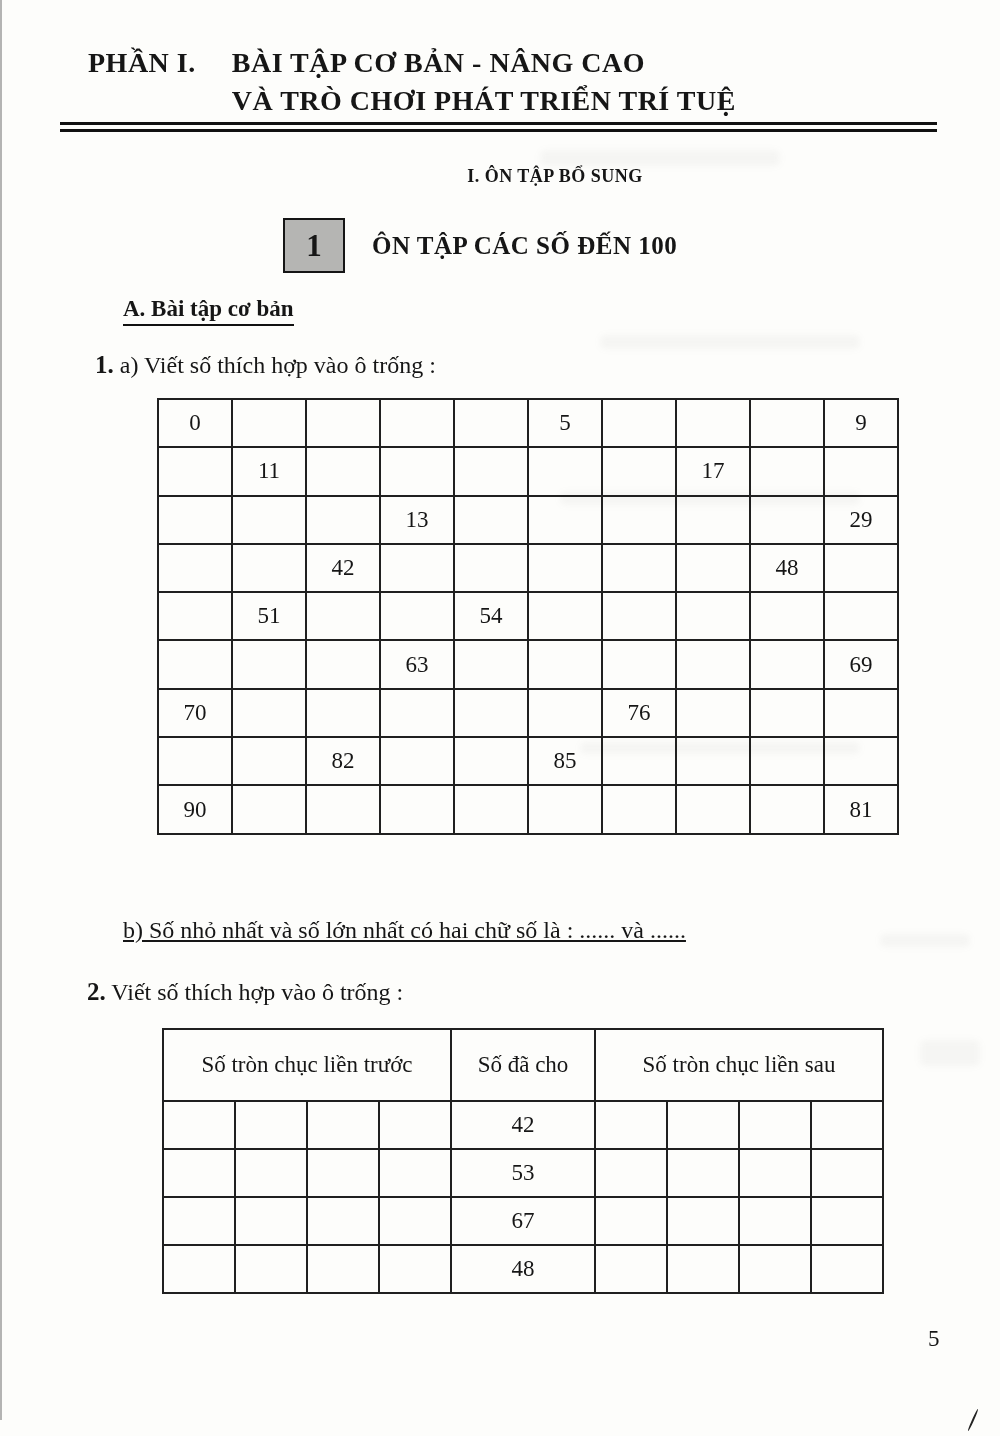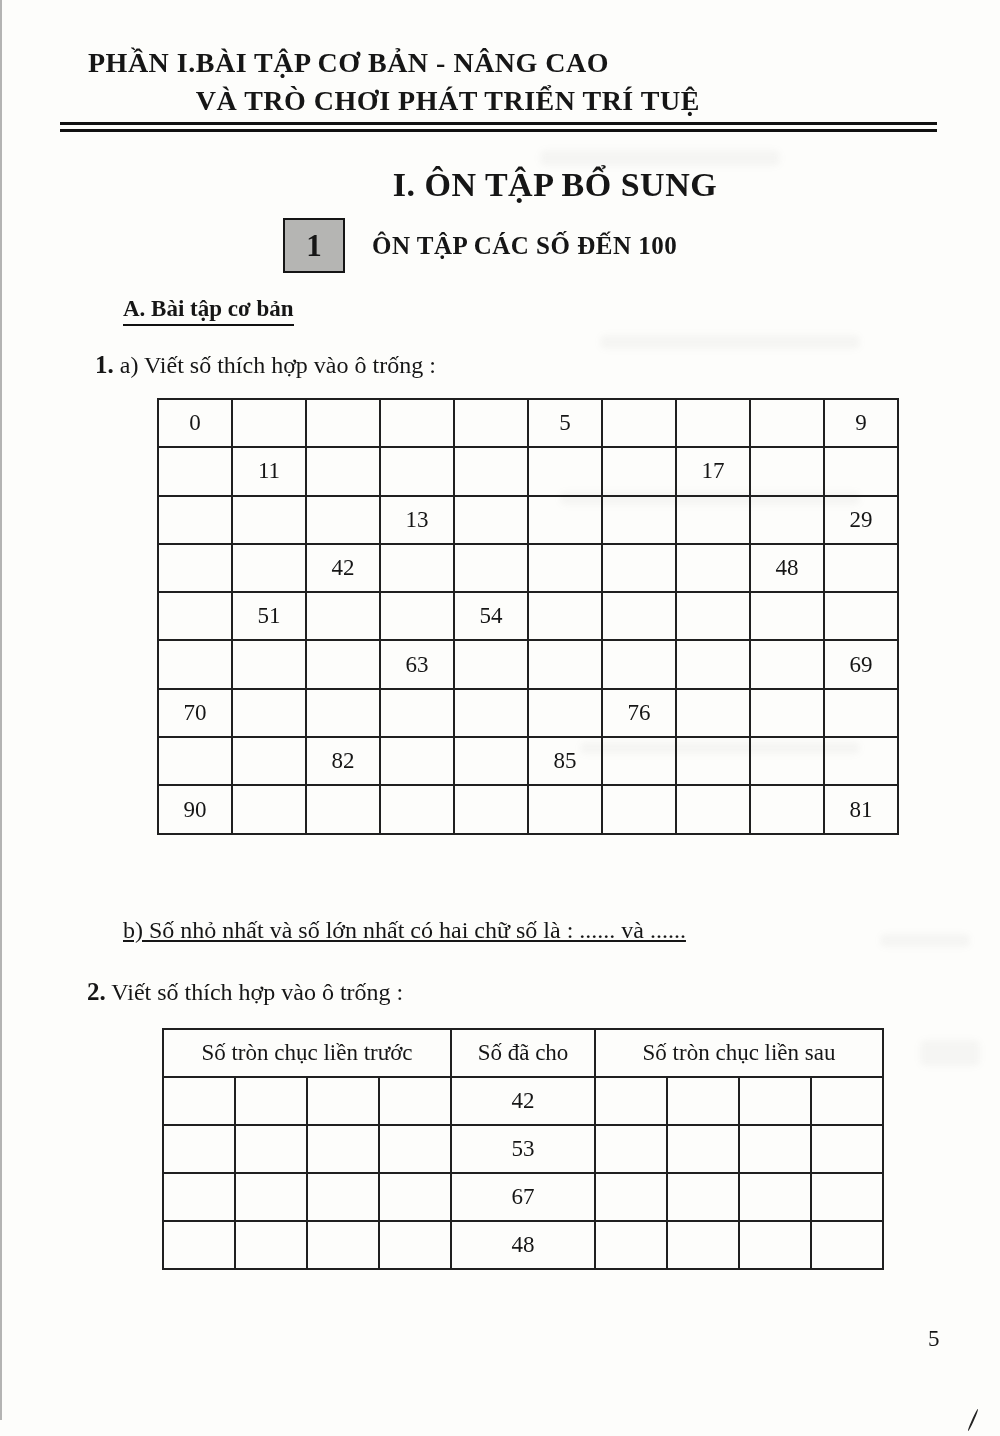--- a/index.html
+++ b/index.html
@@ -28,7 +28,7 @@
   
   .part-header {
     position: absolute; top: 44px; left: 88px;
-    display: flex; 
+    display: flex; gap: 36px;
     font-weight: bold; font-size: 28px; line-height: 38px;
     letter-spacing: .5px; white-space: nowrap;
   }

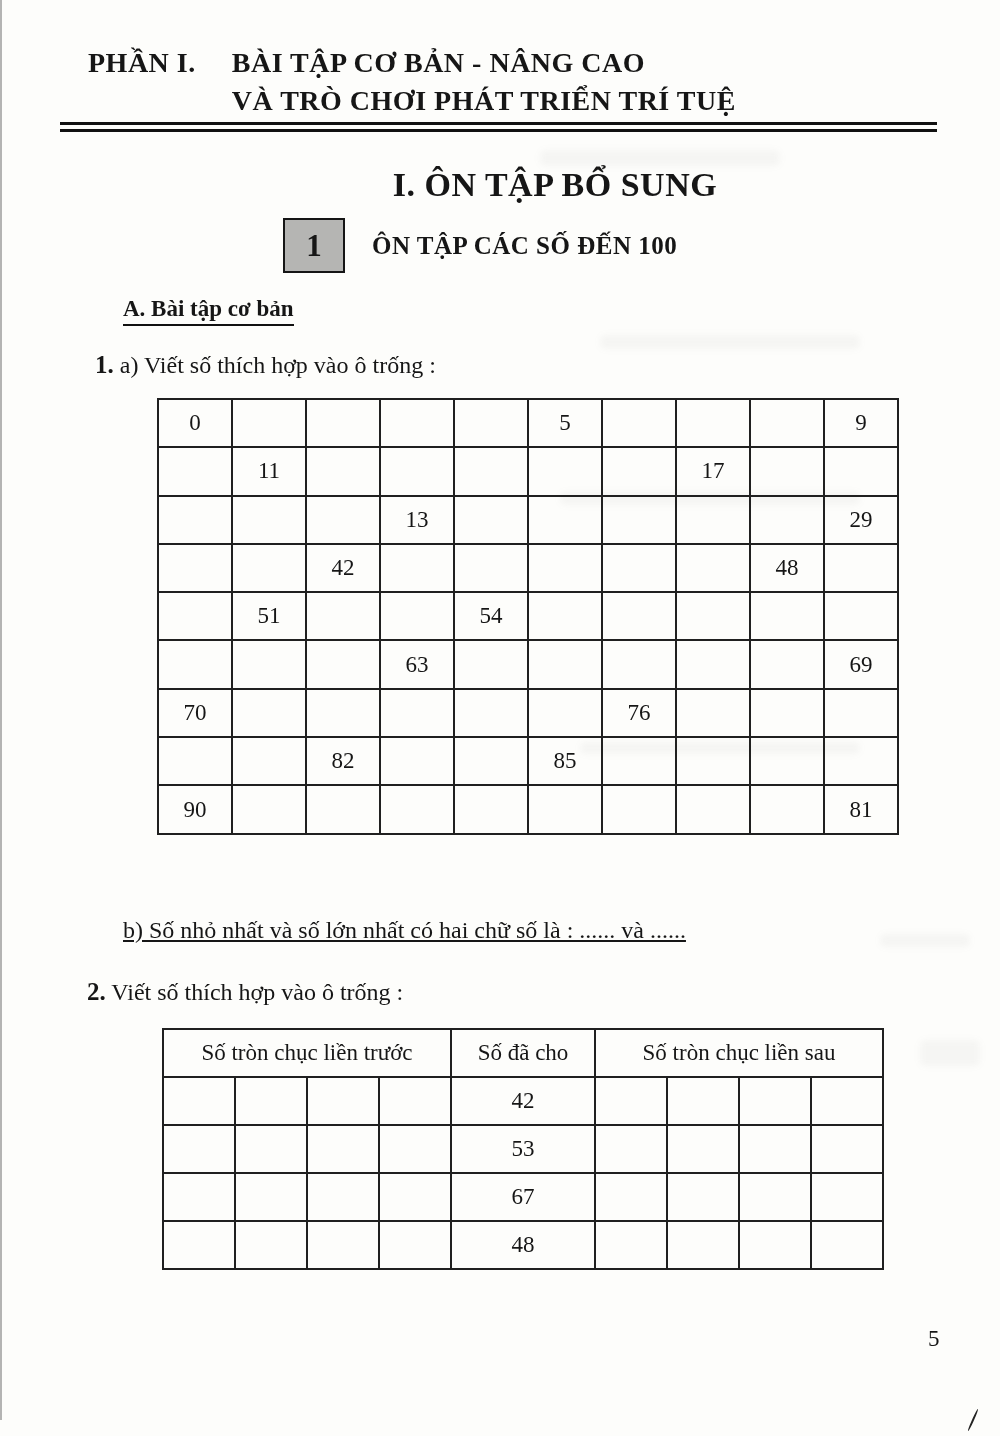--- a/index.html
+++ b/index.html
@@ -39,7 +39,7 @@
 
   .section-title {
     position: absolute; top: 166px; left: 330px; width: 450px;
-    text-align: center; font-weight: bold; font-size: 34px; letter-spacing: .5px;
+    text-align: center; font-weight: bold; font-size: 18px; letter-spacing: .5px;
     white-space: nowrap;
   }
 

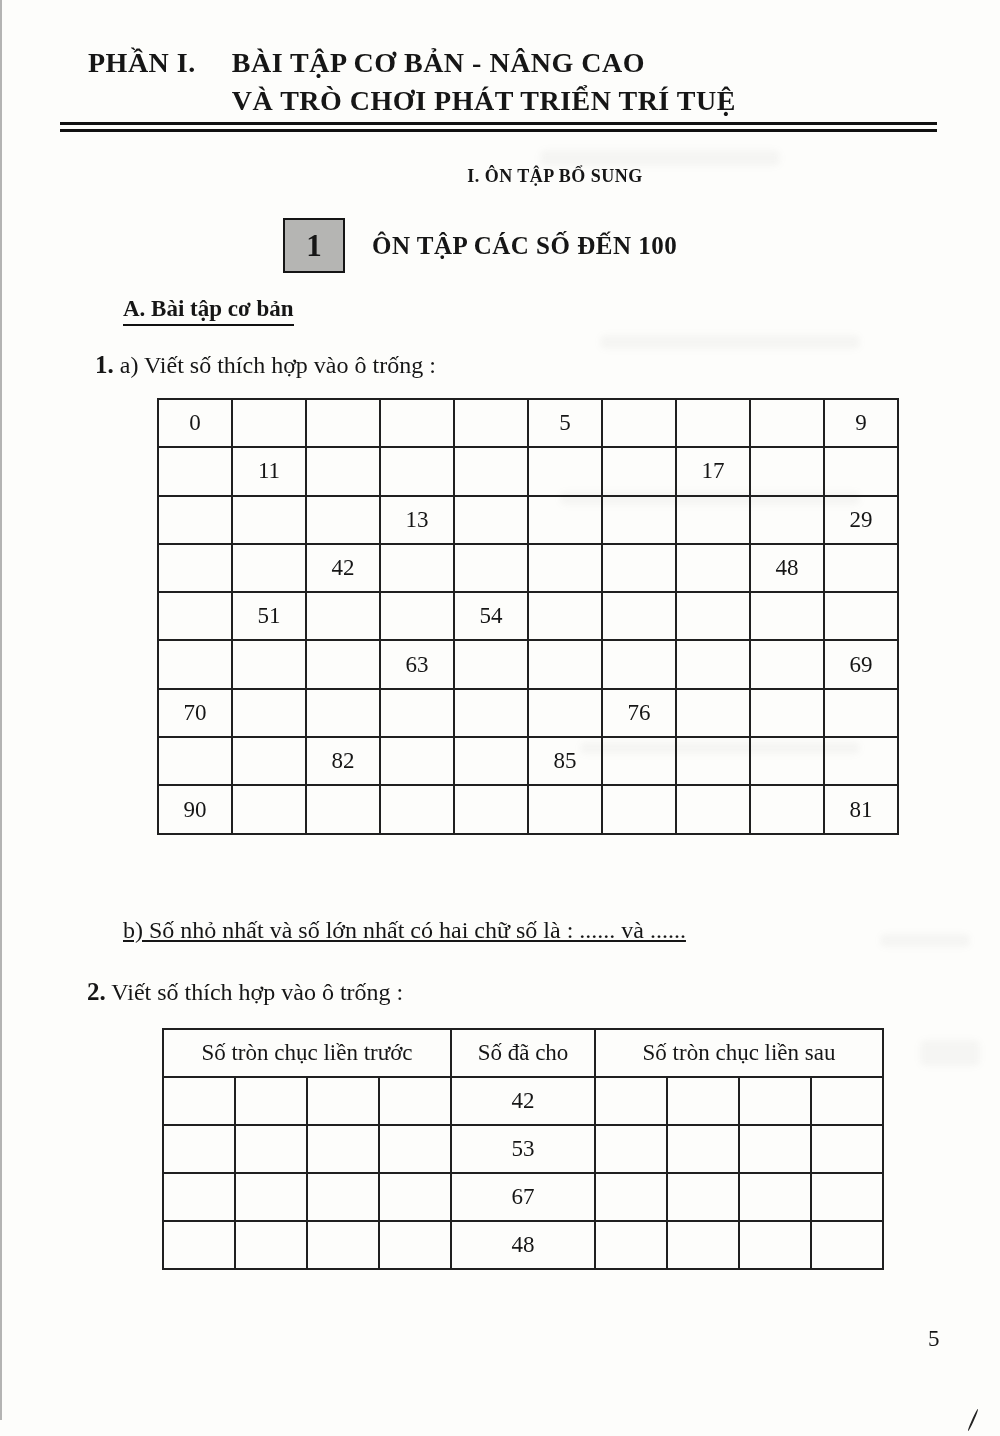--- a/index.html
+++ b/index.html
@@ -86,7 +86,7 @@
   table.round-table th {
     height: 44px; border: 2px solid #202020;
     font-weight: normal; font-size: 23px;
-    text-align: center; vertical-align: middle; padding: 1px 2px;
+    text-align: center; vertical-align: middle; padding: 13px 2px;
     white-space: nowrap;
     font-family: Liberation Serif, serif;
   }

